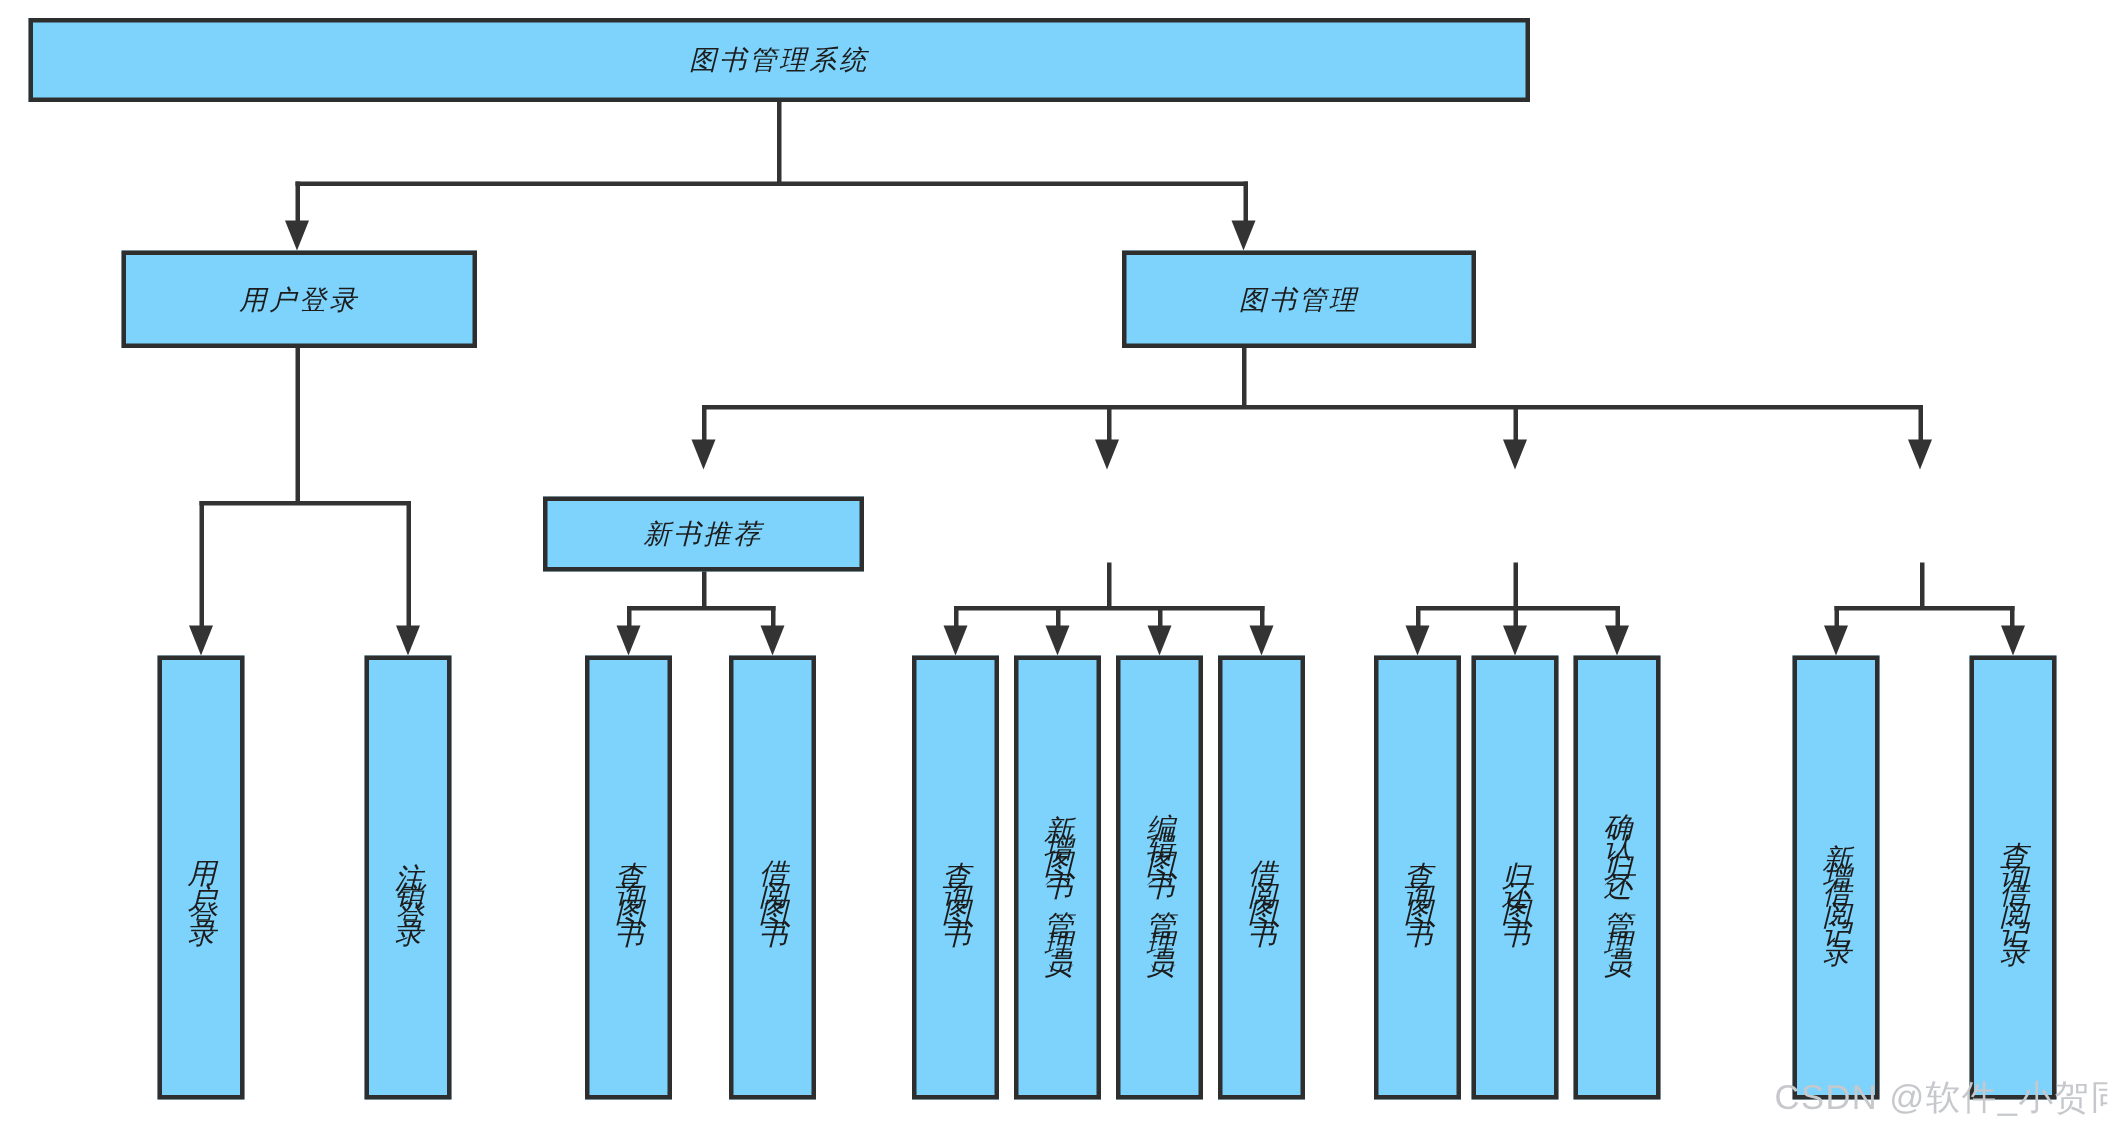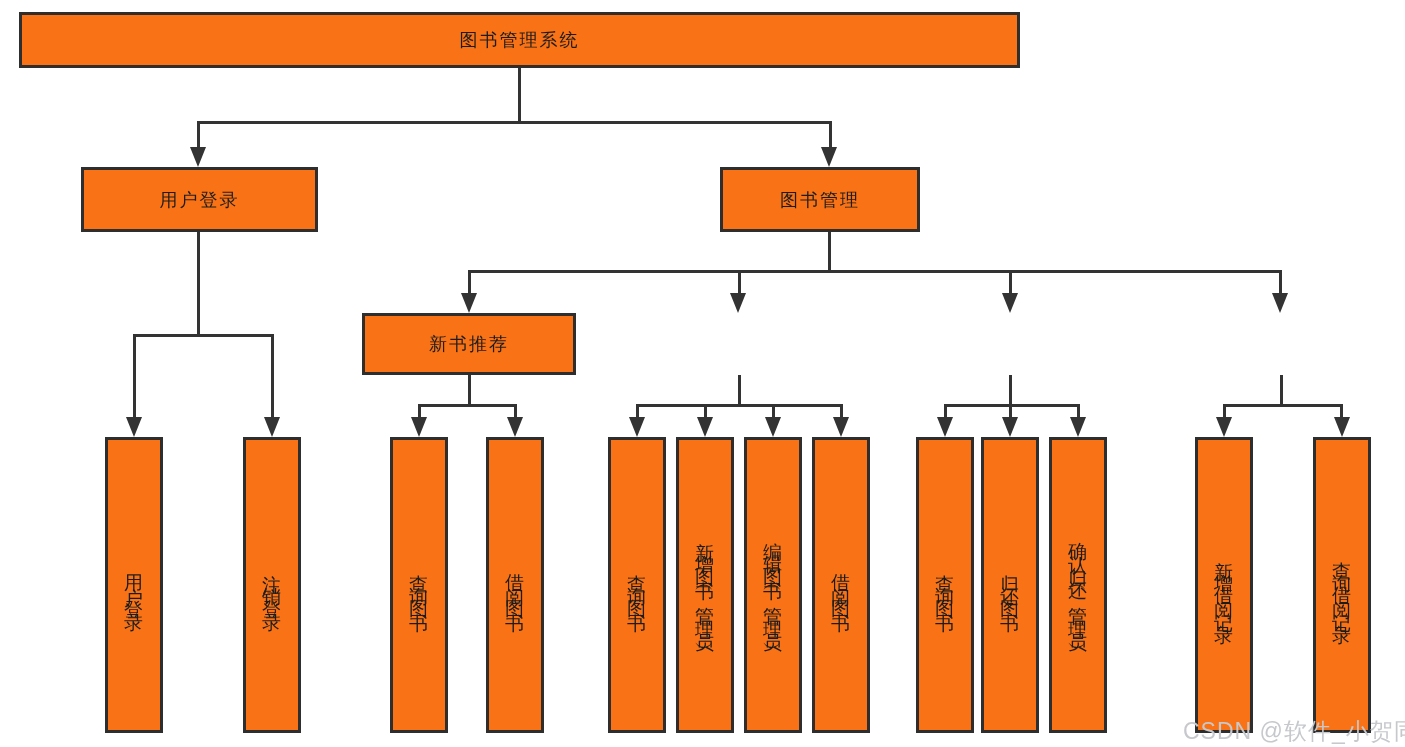--- a/index.html
+++ b/index.html
@@ -21,12 +21,13 @@
   .box {
     position: absolute;
     box-sizing: border-box;
-    background: #f97316;
+    background: #7dd3fc;
     border: 3px solid var(--border);
     color: var(--text);
     display: flex;
     align-items: center;
     justify-content: center;
+    font-style: italic;
   }
   .hbox { font-size: 18px; letter-spacing: 2px; white-space: nowrap; }
   .leaf { width: 58px; top: 437px; height: 296px; font-size: 19px; }

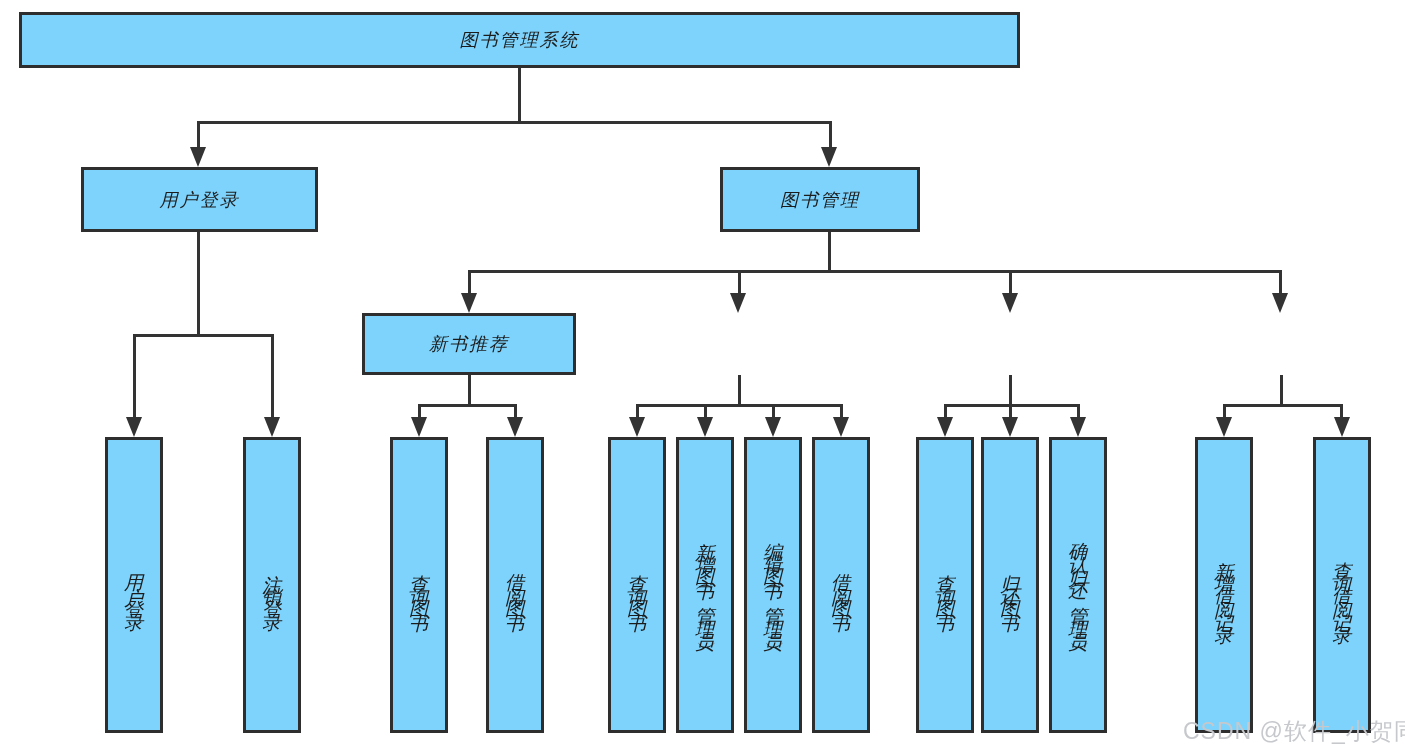--- a/index.html
+++ b/index.html
@@ -124,7 +124,7 @@
   <div class="box hbox" style="left:19px;top:12px;width:1001px;height:56px">图书管理系统</div>
 
   <div class="box hbox" style="left:81px;top:167px;width:237px;height:65px">用户登录</div>
-  <div class="box hbox" style="left:720px;top:167px;width:200px;height:65px">图书管理</div>
+  <div class="box hbox" style="left:748px;top:167px;width:236px;height:65px">图书管理</div>
 
   <div class="box hbox" style="left:362px;top:313px;width:214px;height:62px">新书推荐</div>
 

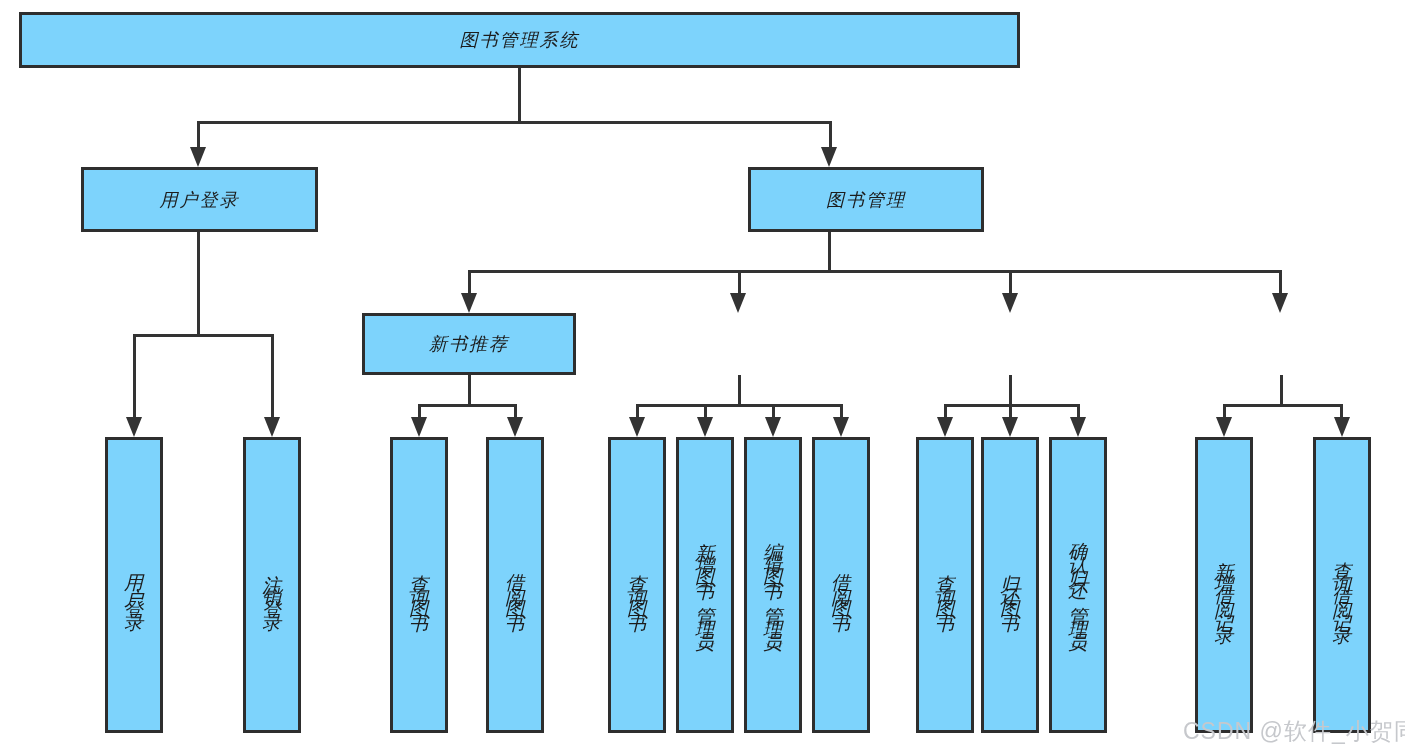--- a/index.html
+++ b/index.html
@@ -126,7 +126,7 @@
   <div class="box hbox" style="left:81px;top:167px;width:237px;height:65px">用户登录</div>
   <div class="box hbox" style="left:748px;top:167px;width:236px;height:65px">图书管理</div>
 
-  <div class="box hbox" style="left:362px;top:313px;width:214px;height:62px">新书推荐</div>
+  <div class="box hbox" style="left:362px;top:331px;width:214px;height:50px">新书推荐</div>
 
   <div class="box leaf" style="left:105px">
     <span>用户登录</span>

